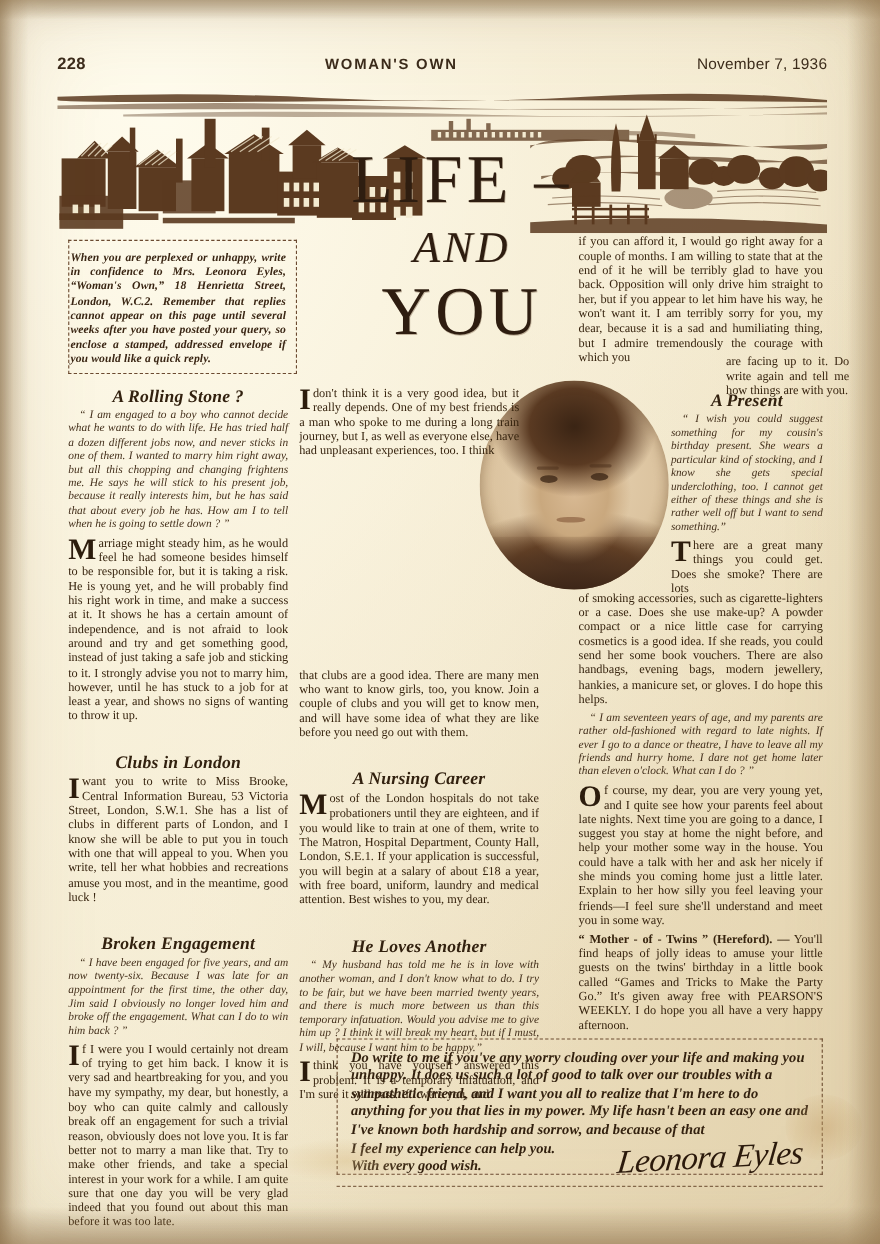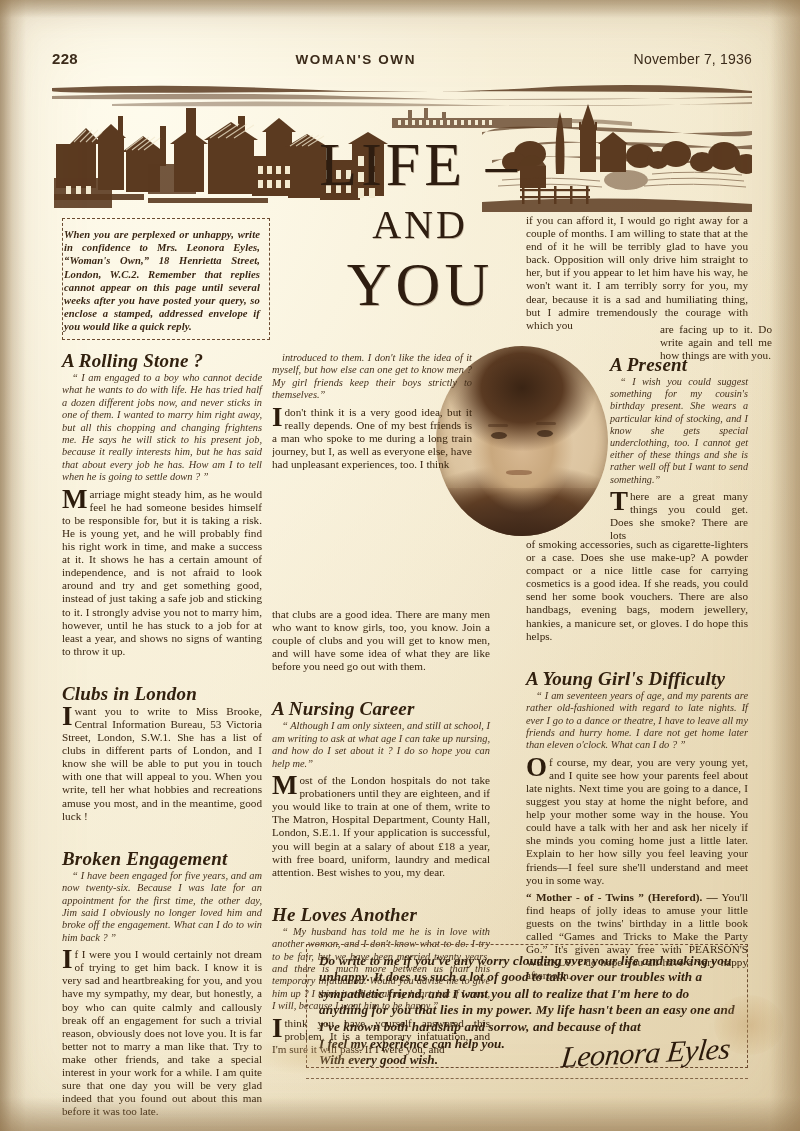--- a/index.html
+++ b/index.html
@@ -90,7 +90,7 @@
     text-shadow:0.6px 0.6px 0 rgba(90,60,34,.35);
   }
   .bt-life{font-size:62px;letter-spacing:4px;}
-  .bt-and{font-size:40px;letter-spacing:3px;margin-top:10px;}
+  .bt-and{font-size:40px;letter-spacing:3px;margin-top:10px;font-style:italic;}
   .bt-you{font-size:62px;letter-spacing:4px;margin-top:8px;}
 
   

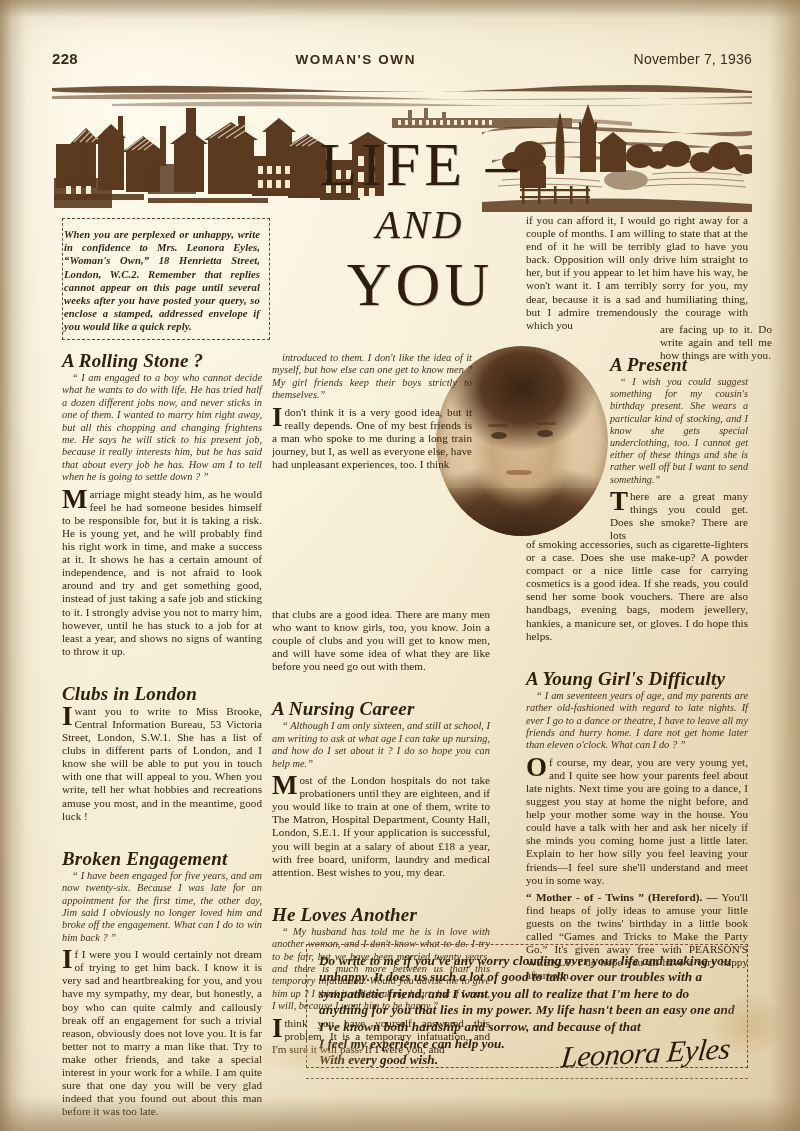--- a/index.html
+++ b/index.html
@@ -155,7 +155,8 @@
     margin:27px 0 2px 0;
     font-family:"Liberation Serif", serif;
     font-style:italic;font-weight:700;
-    font-size:19px;line-height:18px;
+    font-size:16px;line-height:18px;
+    text-align:center;
     color:#32210f;
     letter-spacing:.2px;
   }

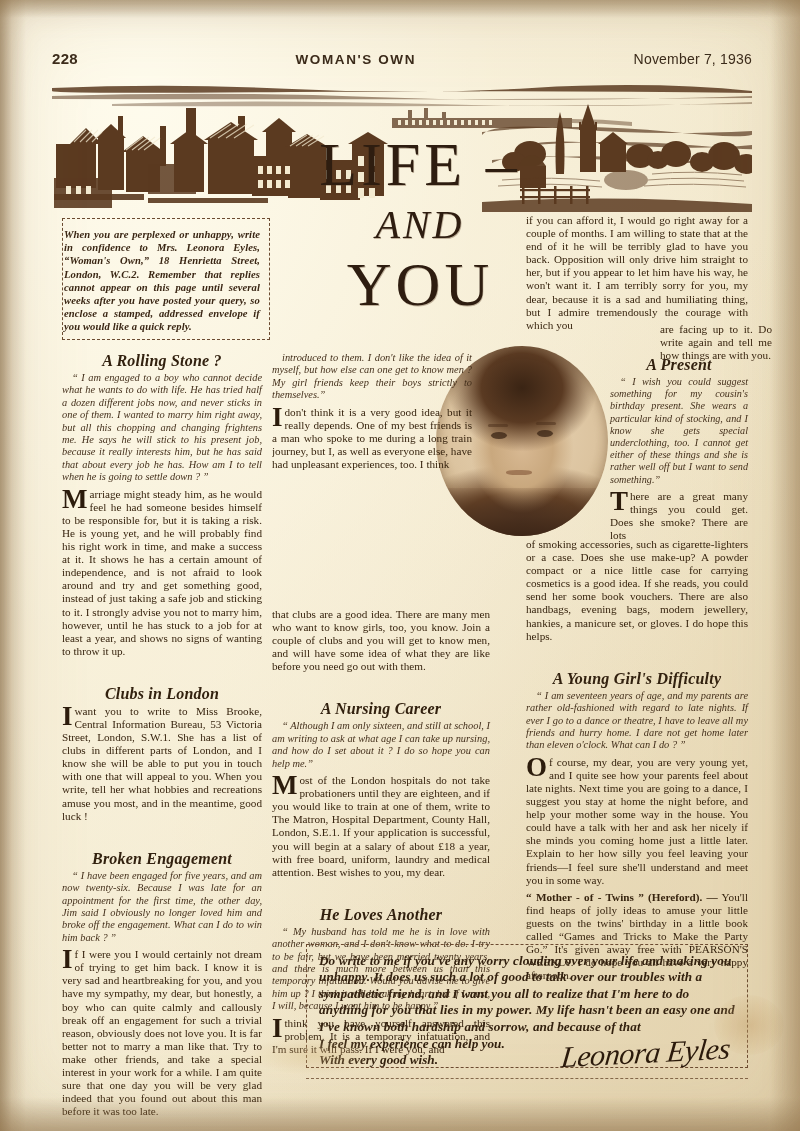--- a/index.html
+++ b/index.html
@@ -434,7 +434,6 @@
   </div>
 
   <div class="col col2">
-    <p class="q">introduced to them. I don't like the idea of it myself, but how else can one get to know men ? My girl friends keep their boys strictly to themselves.”</p>
     <p class="a drop wrapfix">I don't think it is a very good idea, but it really depends. One of my best friends is a man who spoke to me during a long train journey, but I, as well as everyone else, have had unpleasant experiences, too. I think</p>
   </div>
 

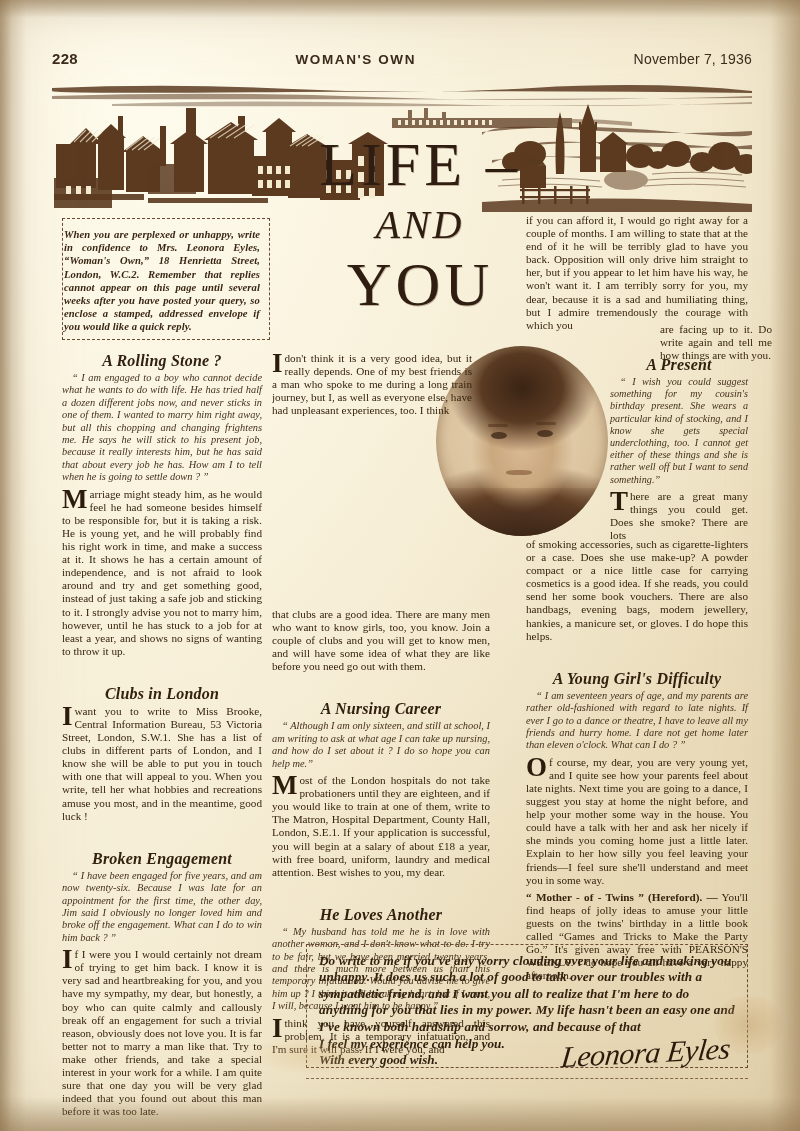--- a/index.html
+++ b/index.html
@@ -465,7 +465,6 @@
   <div class="col col3c">
     <p class="a">of smoking accessories, such as cigarette-lighters or a case. Does she use make-up? A powder compact or a nice little case for carrying cosmetics is a good idea. If she reads, you could send her some book vouchers. There are also handbags, evening bags, modern jewellery, hankies, a manicure set, or gloves. I do hope this helps.</p>
 
-    <h2 class="sec">A Young Girl's Difficulty</h2>
     <p class="q">“ I am seventeen years of age, and my parents are rather old-fashioned with regard to late nights. If ever I go to a dance or theatre, I have to leave all my friends and hurry home. I dare not get home later than eleven o'clock. What can I do ? ”</p>
     <p class="a drop wrapfix">Of course, my dear, you are very young yet, and I quite see how your parents feel about late nights. Next time you are going to a dance, I suggest you stay at home the night before, and help your mother some way in the house. You could have a talk with her and ask her nicely if she minds you coming home just a little later. Explain to her how silly you feel leaving your friends—I feel sure she'll understand and meet you in some way.</p>
 

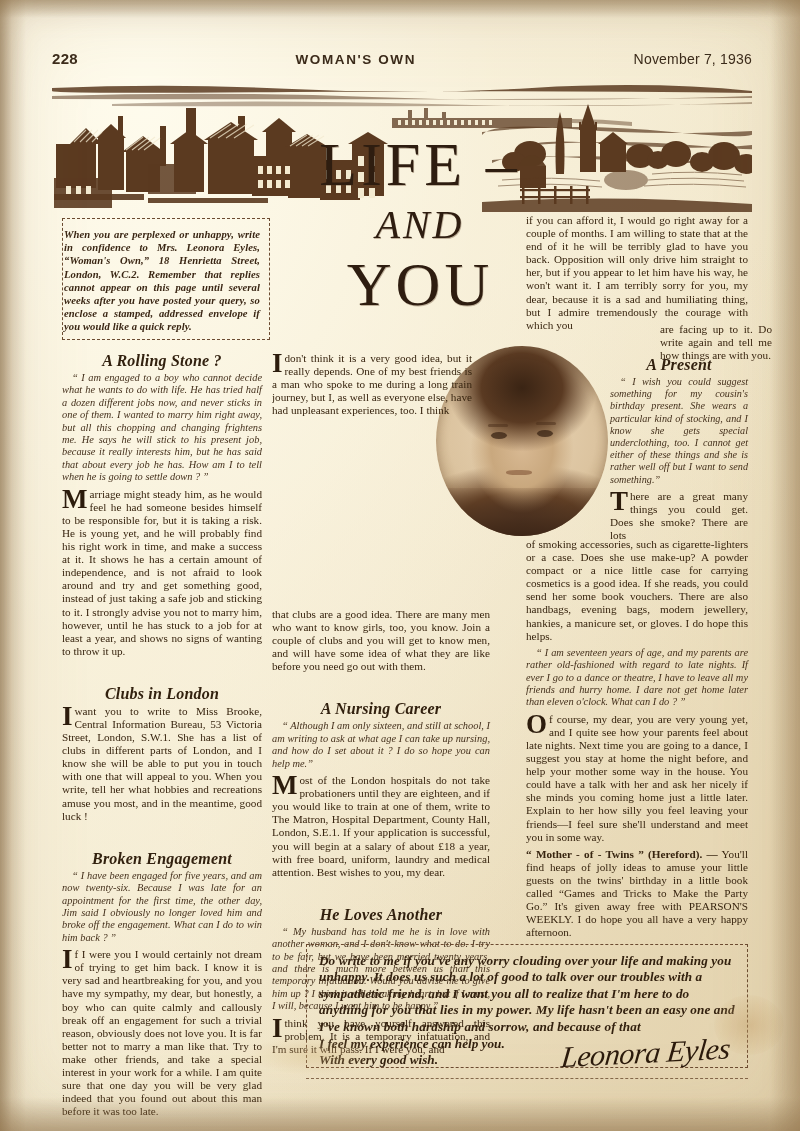--- a/index.html
+++ b/index.html
@@ -441,7 +441,6 @@
     <p class="a">that clubs are a good idea. There are many men who want to know girls, too, you know. Join a couple of clubs and you will get to know men, and will have some idea of what they are like before you need go out with them.</p>
 
     <h2 class="sec">A Nursing Career</h2>
-    <p class="q">“ Although I am only sixteen, and still at school, I am writing to ask at what age I can take up nursing, and how do I set about it ? I do so hope you can help me.”</p>
     <p class="a drop wrapfix">Most of the London hospitals do not take probationers until they are eighteen, and if you would like to train at one of them, write to The Matron, Hospital Department, County Hall, London, S.E.1. If your application is successful, you will begin at a salary of about £18 a year, with free board, uniform, laundry and medical attention. Best wishes to you, my dear.</p>
 
     <h2 class="sec">He Loves Another</h2>

